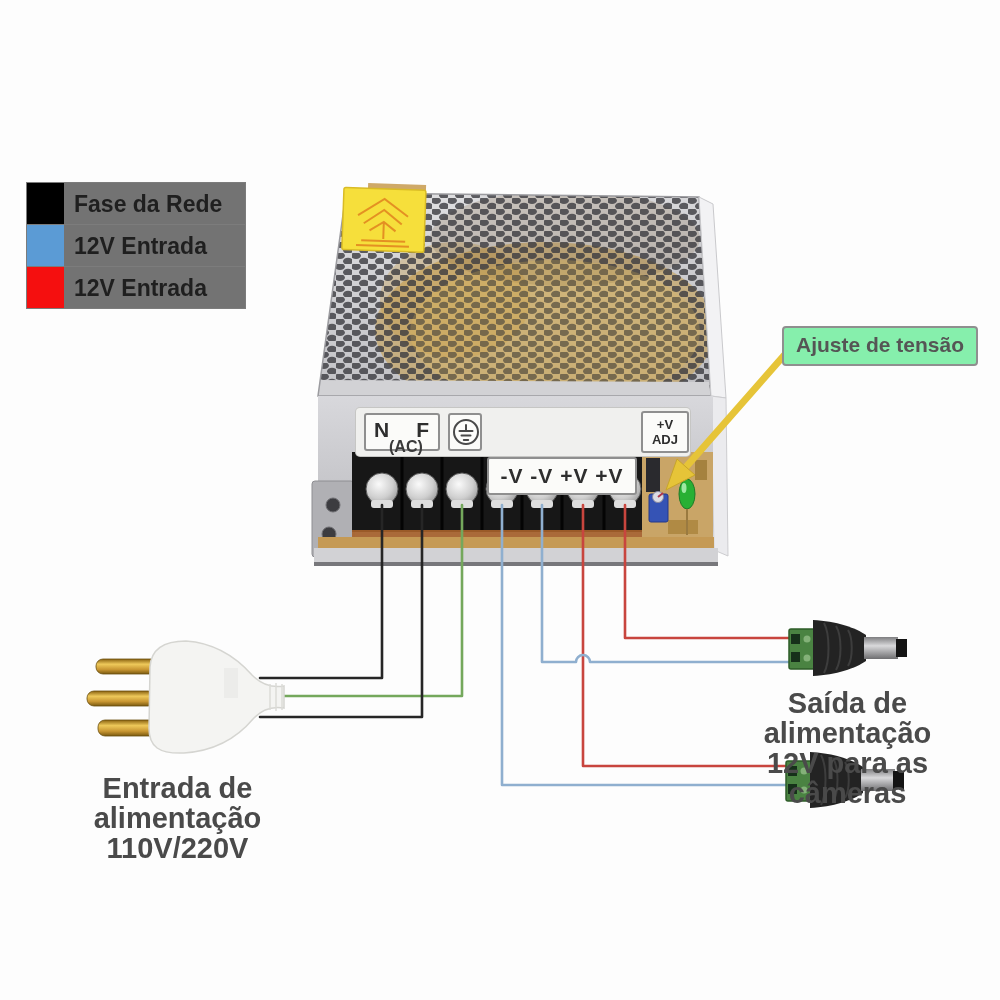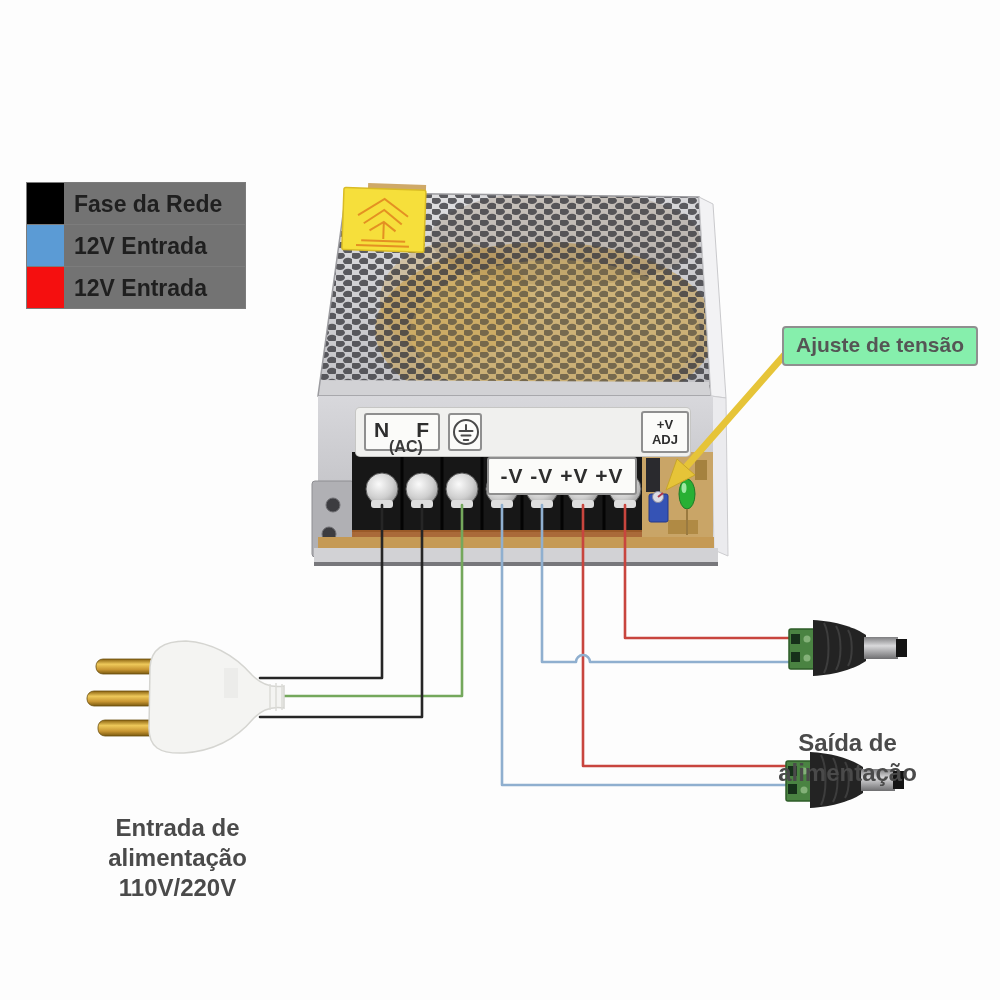--- a/index.html
+++ b/index.html
@@ -37,7 +37,7 @@
            font-size:21px;font-weight:bold;color:#555;}
 
   
-  .cap{position:absolute;text-align:center;font-weight:bold;color:#4a4a4a;font-size:24px;line-height:30px;margin-top:40px;}
+  .cap{position:absolute;text-align:center;font-weight:bold;color:#4a4a4a;font-size:29px;line-height:30px;}
   .input-cap{left:50px;top:773px;width:255px;}
   .output-cap{left:730px;top:688px;width:235px;}
 </style>

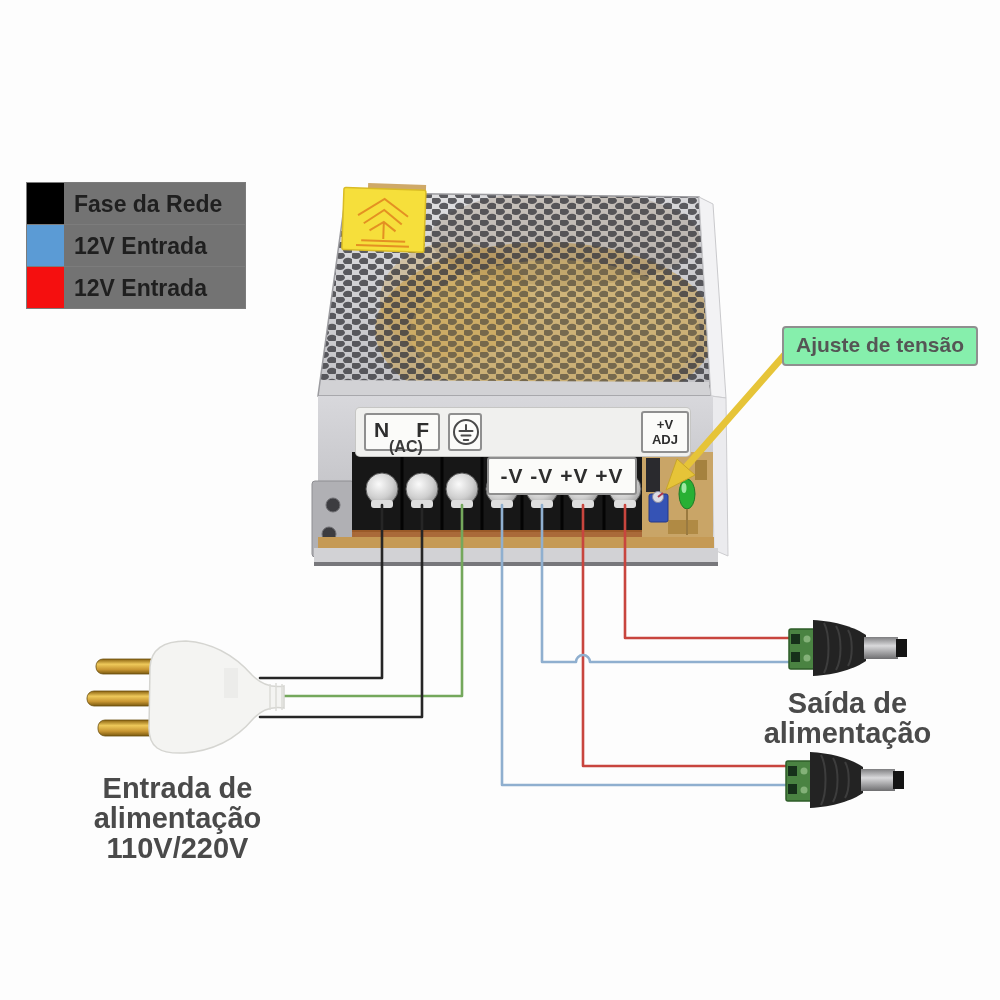--- a/index.html
+++ b/index.html
@@ -246,6 +246,7 @@
   </div>
   <div class="cap output-cap">
     <div>Saída de alimentação</div>
+    <div>12V para as câmeras</div>
   </div>
 
 </div>

